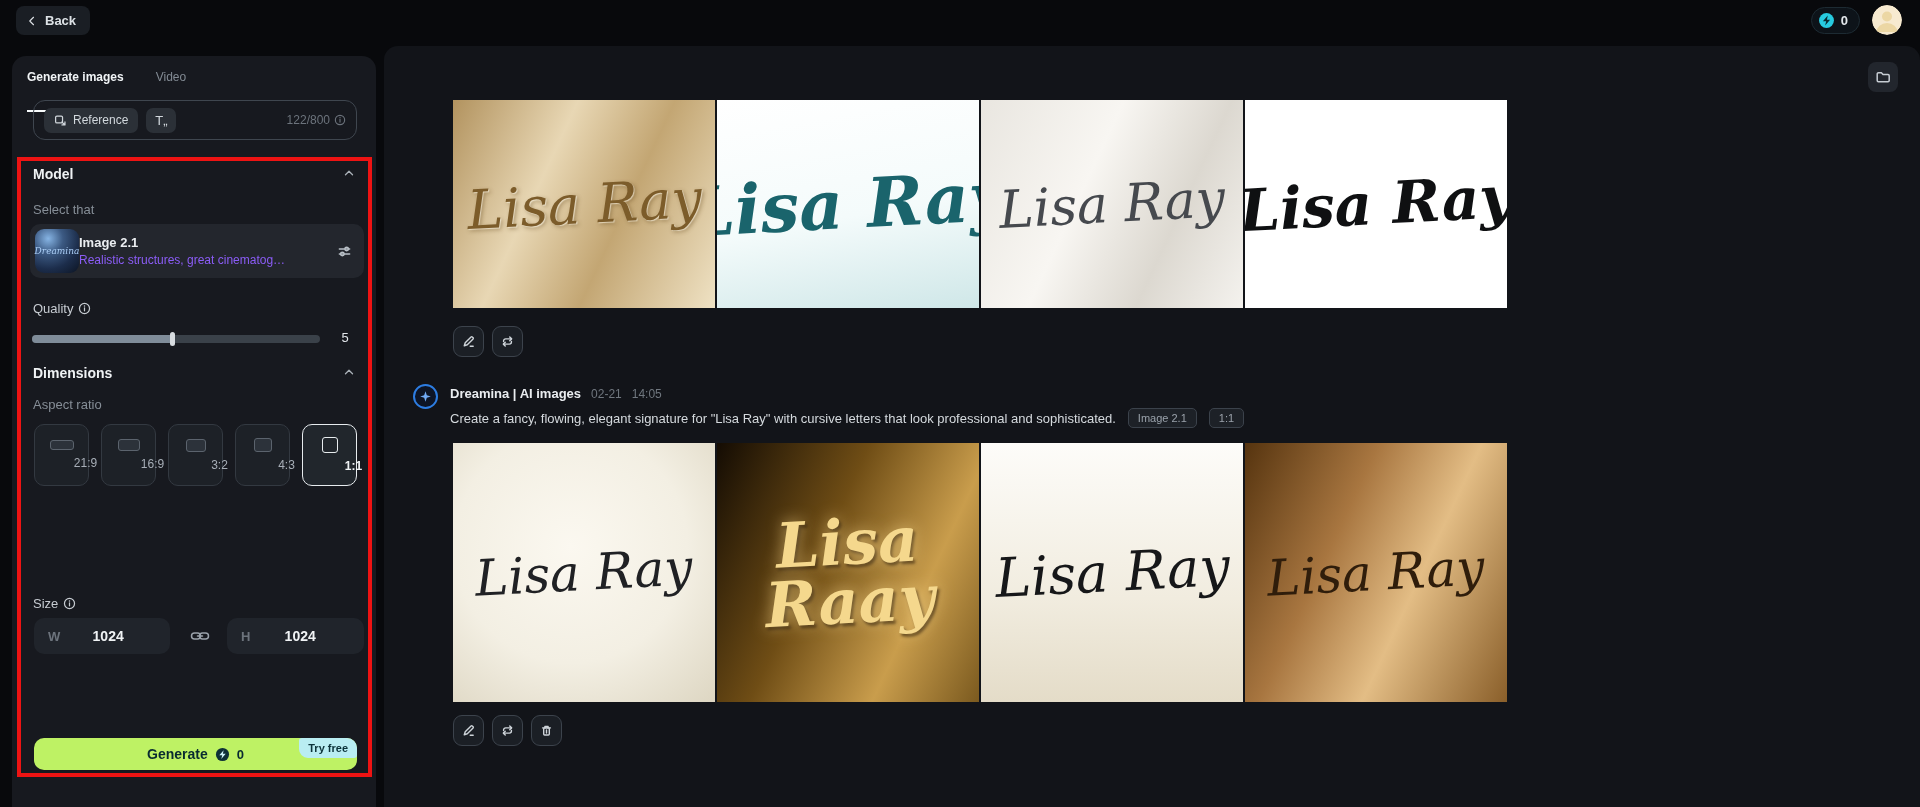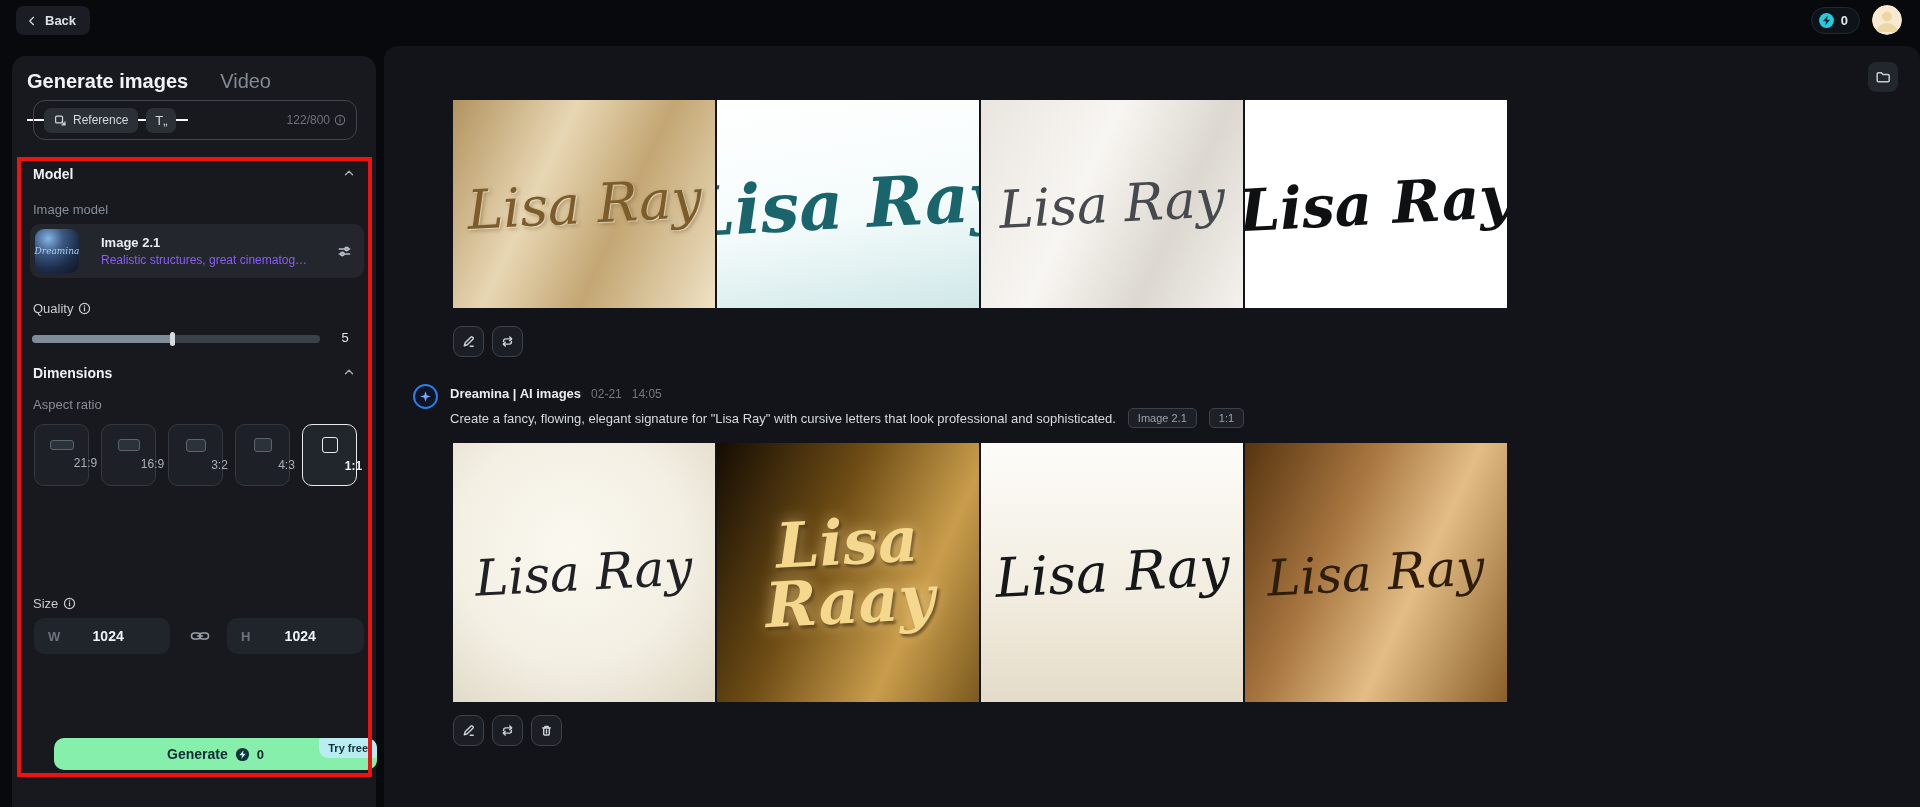--- a/index.html
+++ b/index.html
@@ -35,7 +35,7 @@
     background:#17191f; border-radius:14px 14px 0 0;
   }
   .tabs { position:absolute; left:15px; top:14px; display:flex; gap:32px; }
-  .tab { font-size:20px; color:#828a93; cursor:pointer; padding-bottom:26px; }
+  .tab { font-size:12px; color:#828a93; cursor:pointer; padding-bottom:26px; }
   .tab.active { color:#f1f4f6; font-weight:bold; border-bottom:2.5px solid #f7fafb; }
 
   .prompt-box {

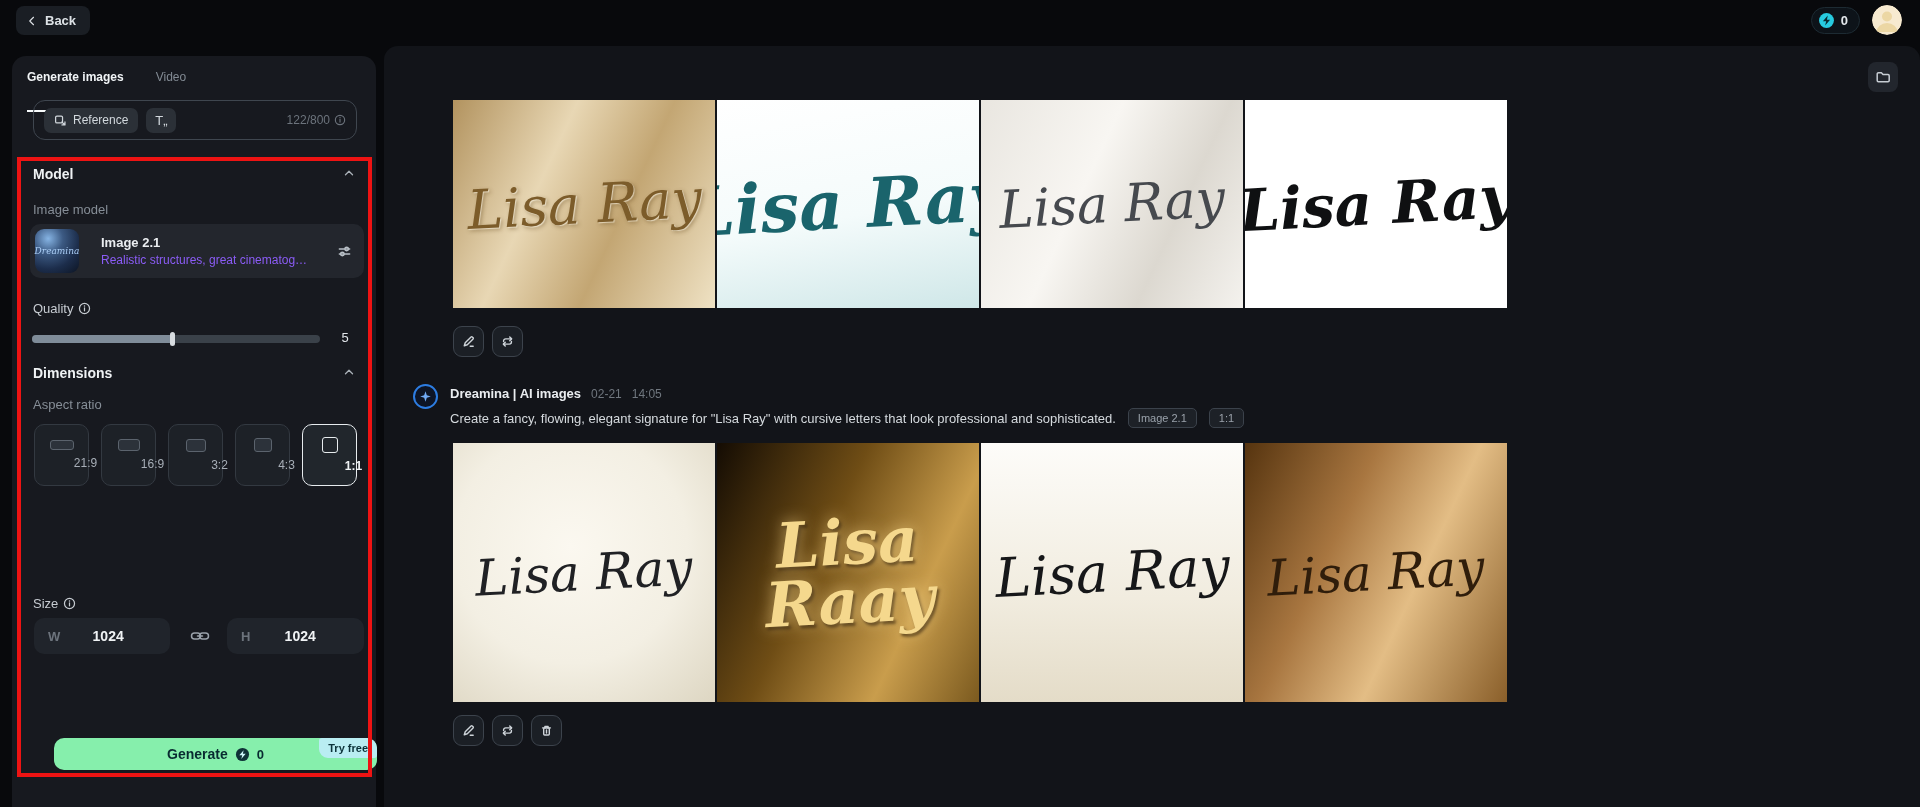--- a/index.html
+++ b/index.html
@@ -232,7 +232,7 @@
         <path class="stroke" d="M4 10 L8 6 L12 10"></path>
       </svg>
   </div>
-  <div class="sub-label" style="top:146px;">Image model</div>
+  <div class="sub-label" style="top:146px;">Select that</div>
 
   <div class="model-card">
     <div class="model-thumb">

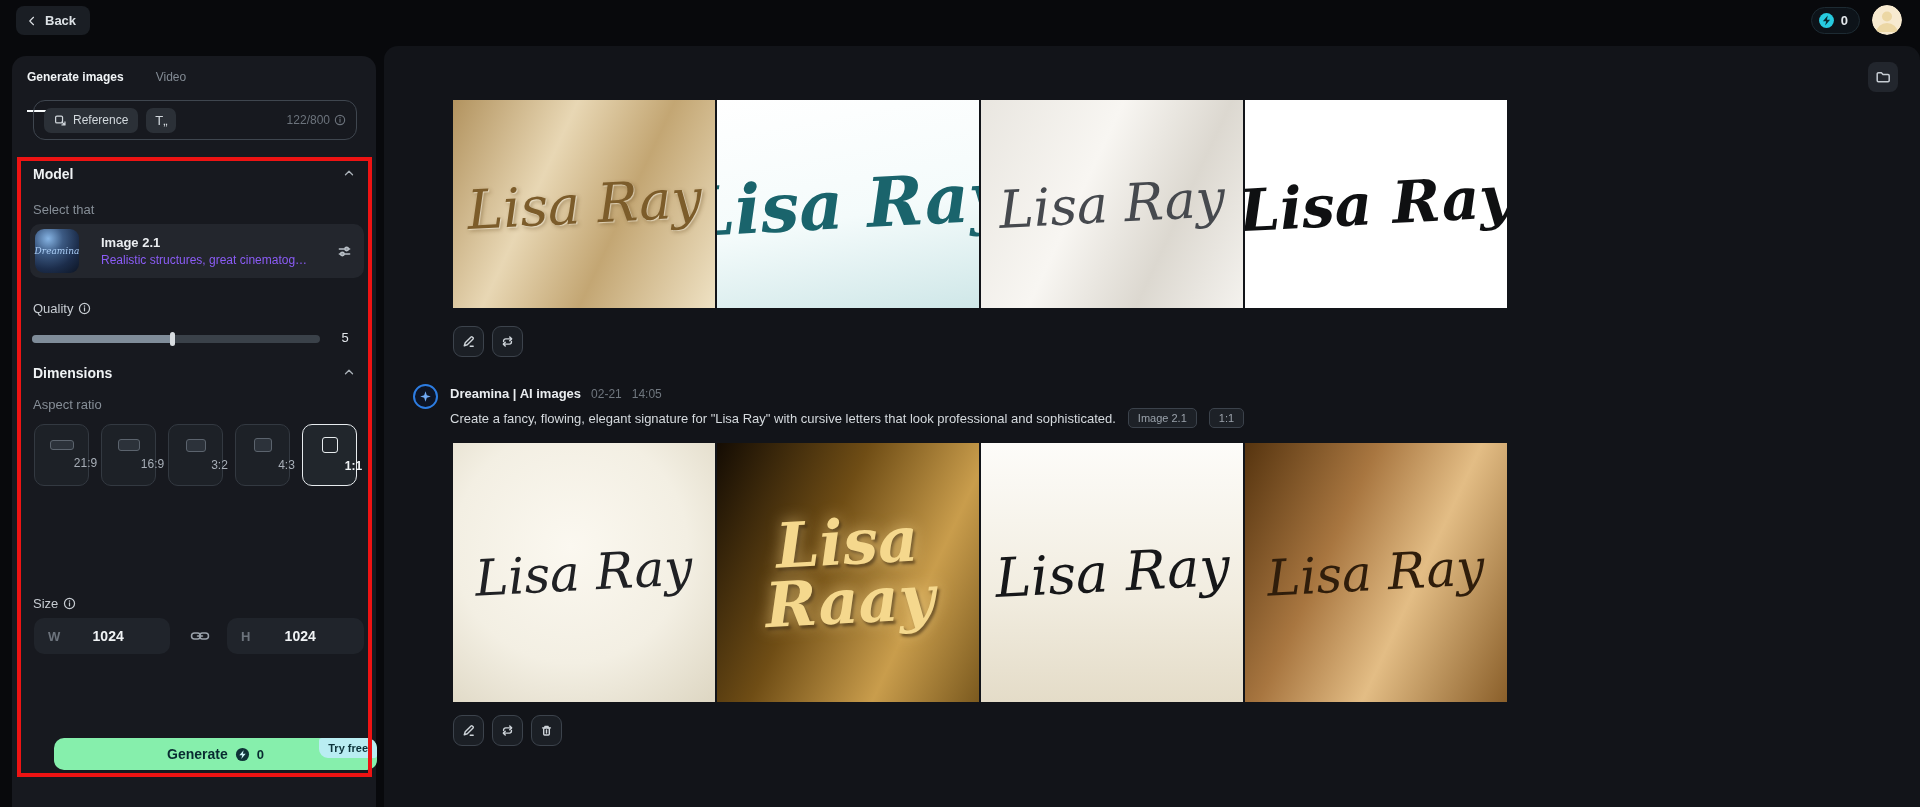--- a/index.html
+++ b/index.html
@@ -64,7 +64,7 @@
 
   .model-card {
     position:absolute; left:18px; top:168px; width:334px; height:54px;
-    background:#23262d; border-radius:10px; display:flex; align-items:center; padding:0 12px 0 5px; gap:22px; cursor:pointer;
+    background:#23262d; border-radius:10px; display:flex; align-items:center; padding:0 12px 0 5px; gap:0; cursor:pointer;
   }
   .model-thumb {
     width:44px; height:44px; border-radius:9px; flex:0 0 auto;

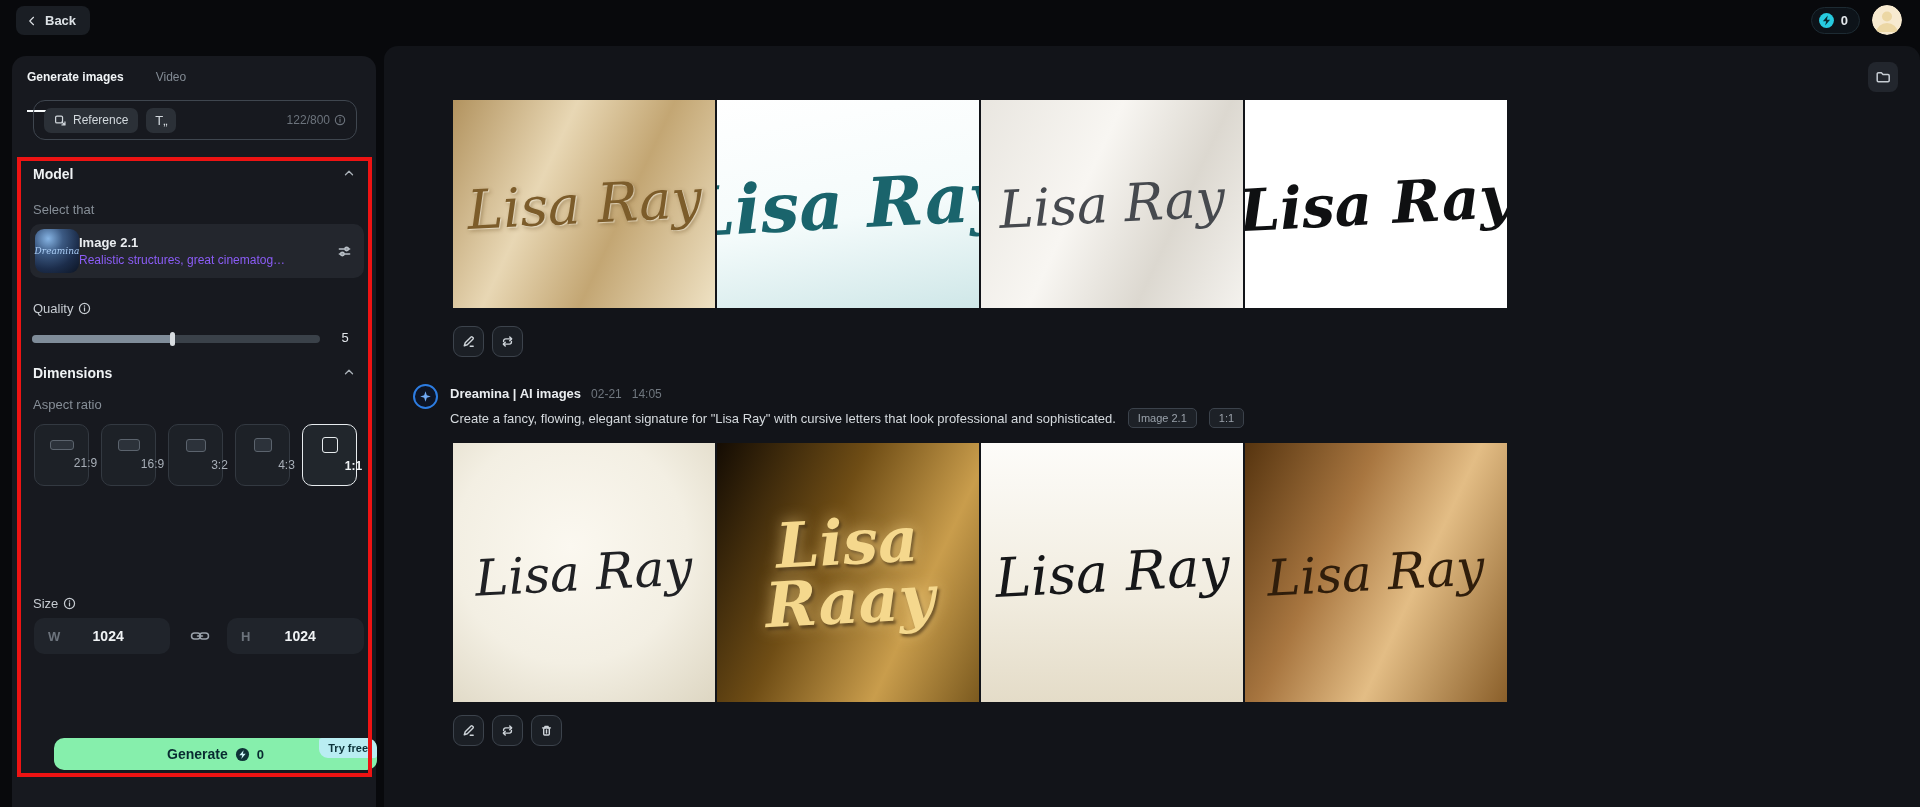--- a/index.html
+++ b/index.html
@@ -105,8 +105,8 @@
 
   .generate-btn {
     position:absolute; left:22px; top:682px; width:323px; height:32px;
-    background:#86efac; border:none; border-radius:10px; cursor:pointer;
-    display:flex; align-items:center; justify-content:center; gap:7px;margin-left:20px;
+    background:#bef264; border:none; border-radius:10px; cursor:pointer;
+    display:flex; align-items:center; justify-content:center; gap:7px;
   }
   .generate-btn .glabel { font-size:14px; font-weight:bold; color:#082a30; }
   .generate-btn .gcred { font-size:13px; font-weight:bold; color:#082a30; }

